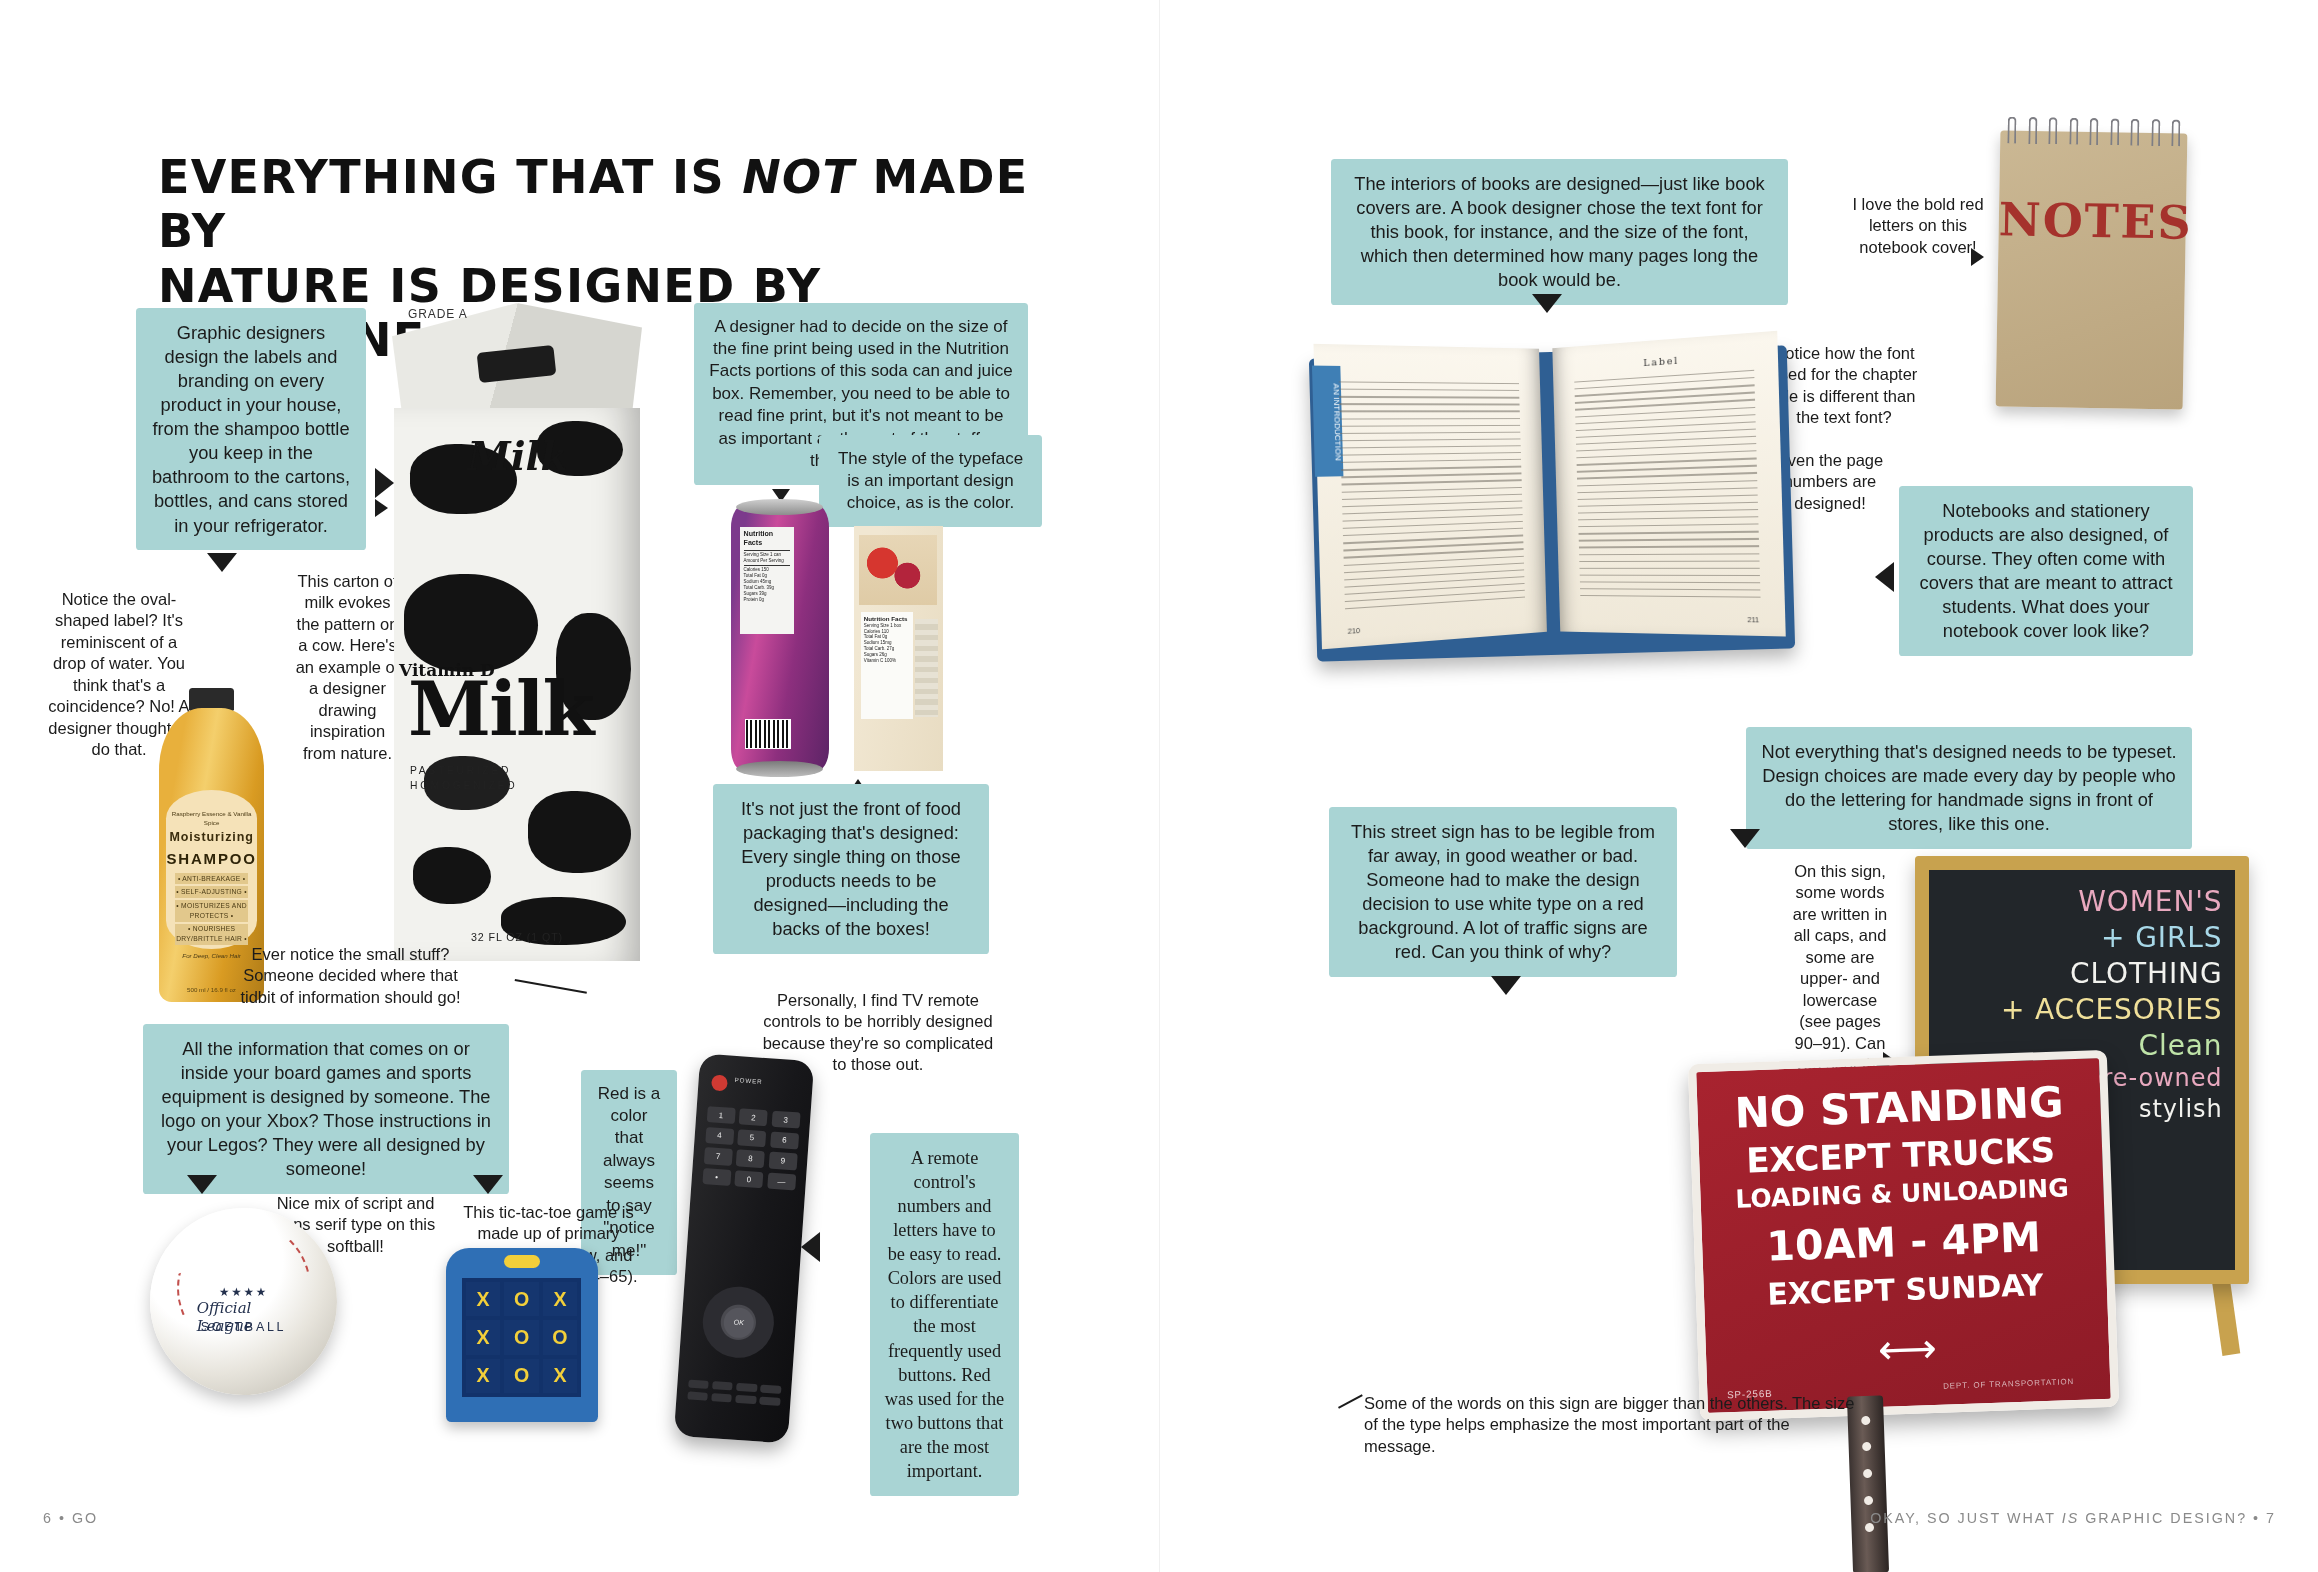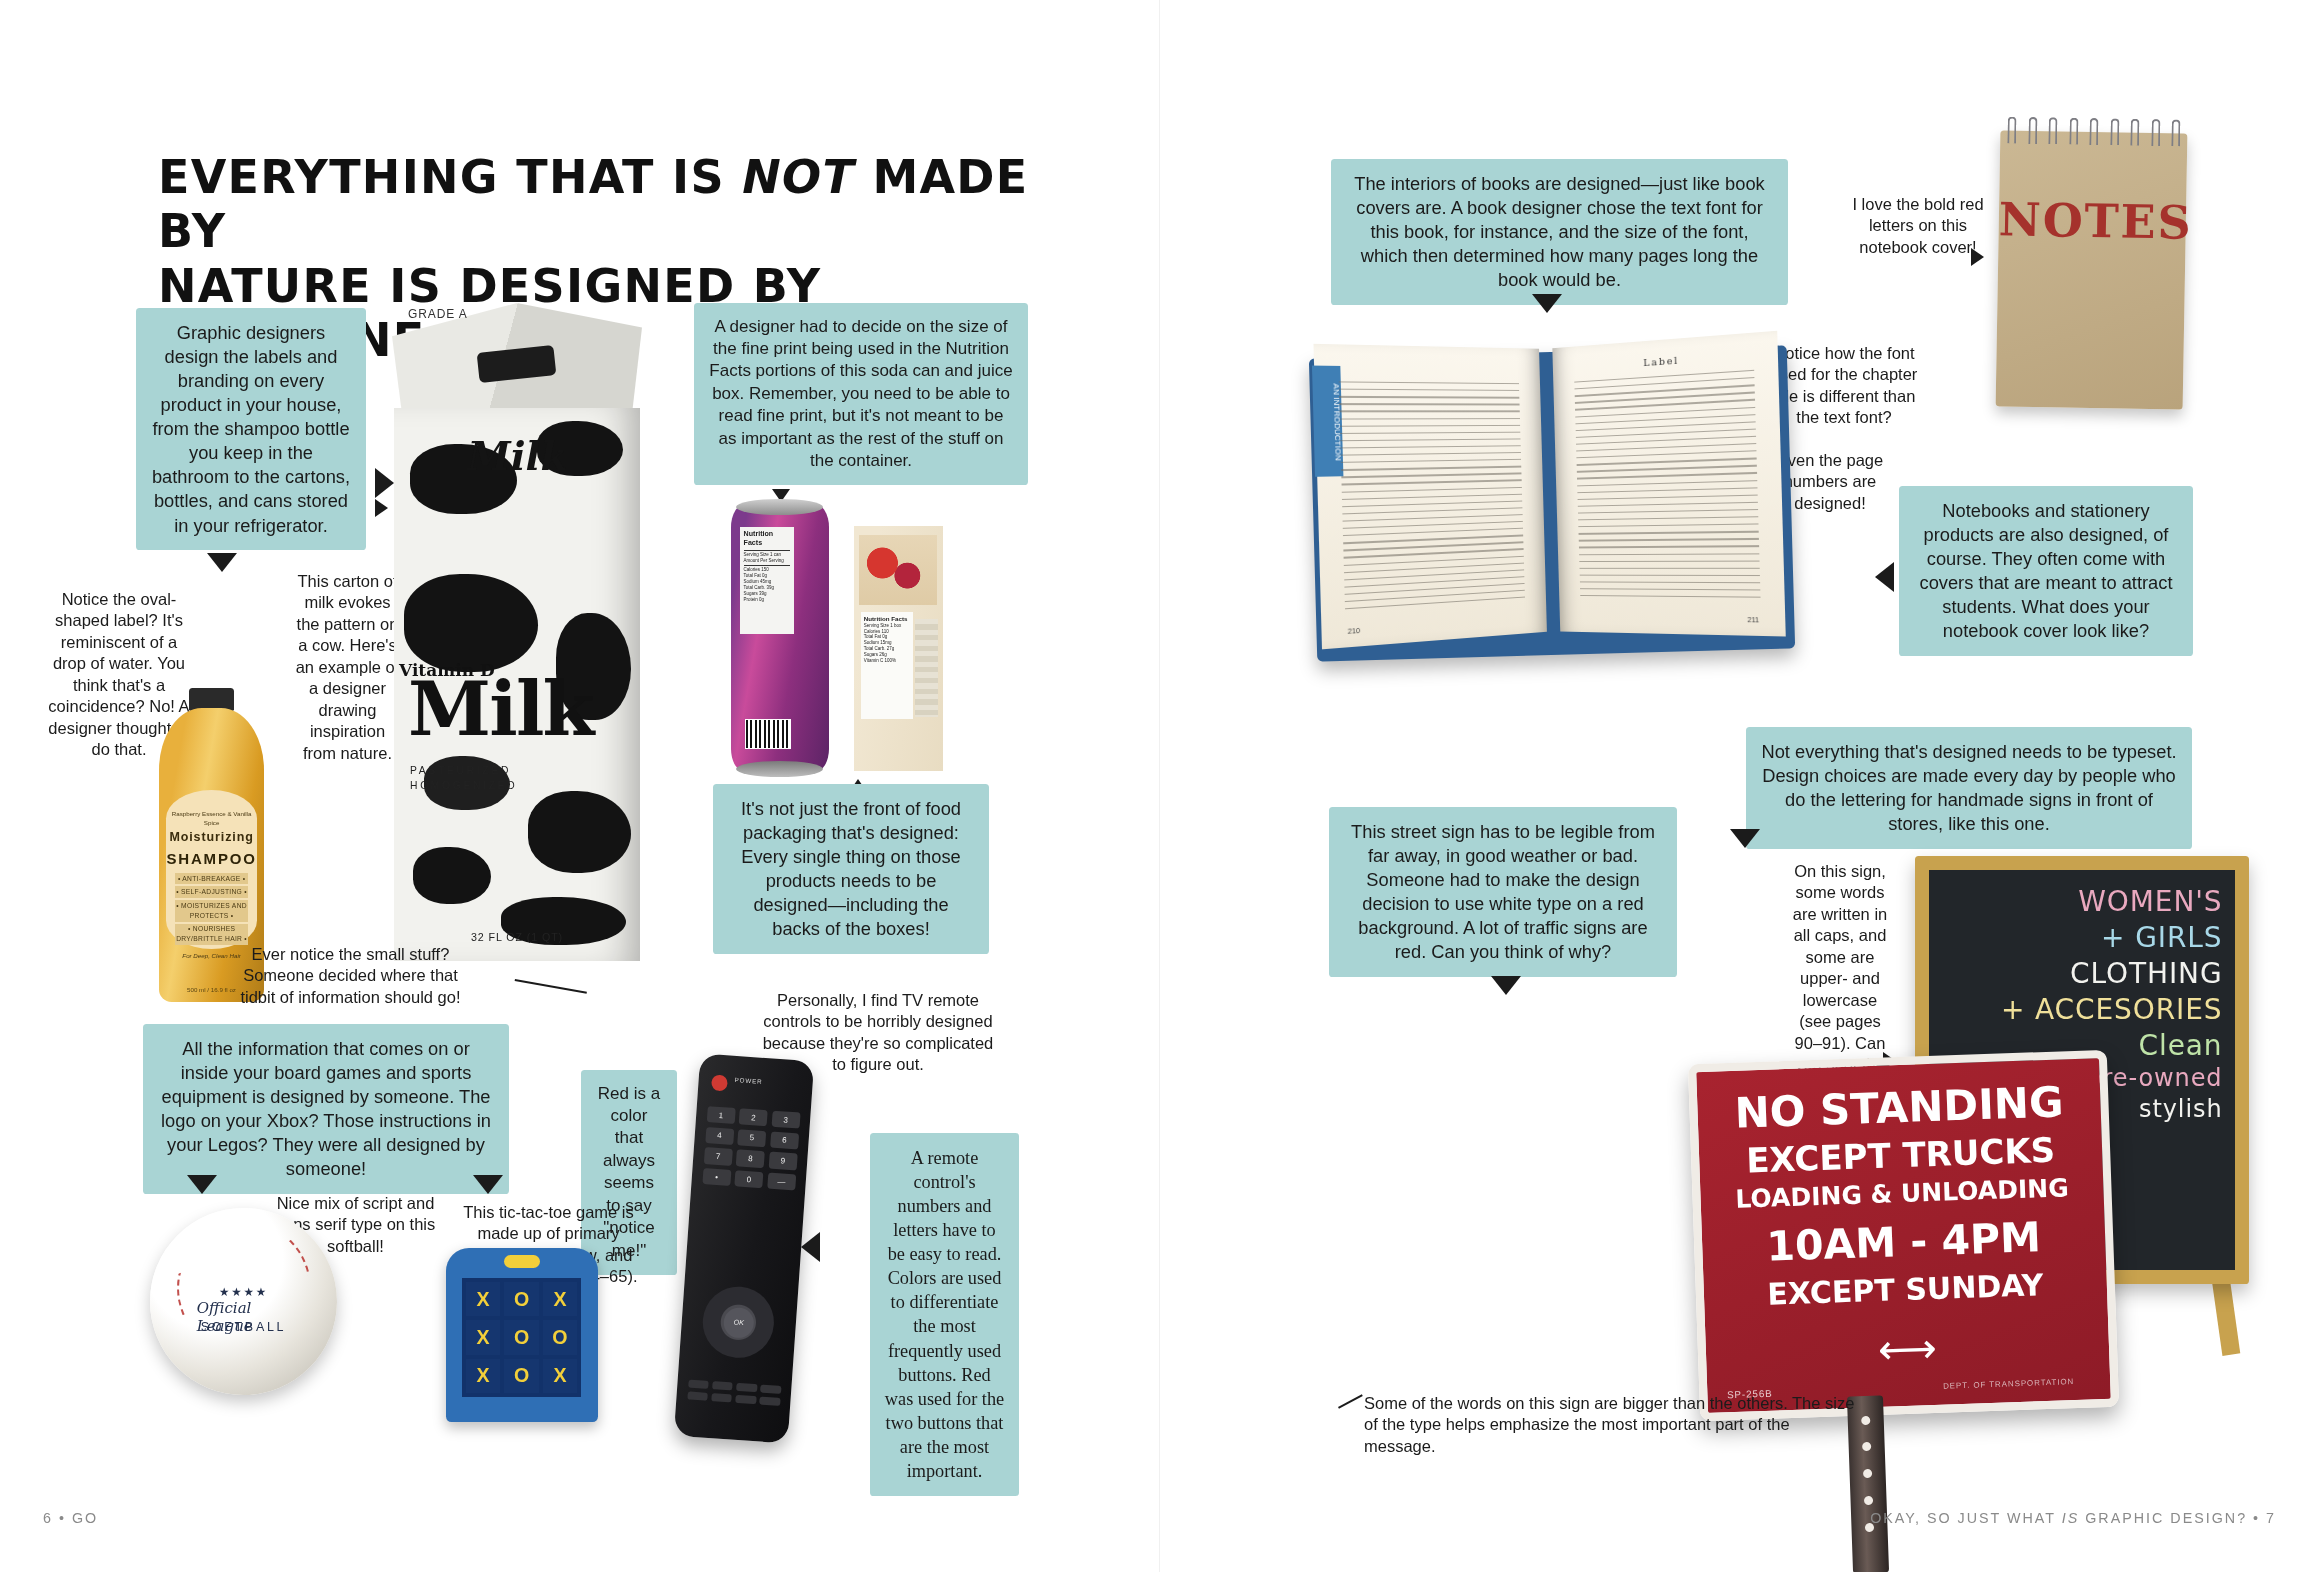--- a/index.html
+++ b/index.html
@@ -337,6 +337,7 @@
 
   <div class="bubble small" style="left:694px; top:303px; width:334px;">A designer had to decide on the size of the fine print being used in the Nutrition Facts portions of this soda can and juice box. Remember, you need to be able to read fine print, but it's not meant to be as important as the rest of the stuff on the container.</div>
 
+  <div class="bubble small" style="left:819px; top:435px; width:223px;">The style of the typeface is an important design choice, as is the color.</div>
   <div class="tri sm down" style="left:772px; top:489px;"></div>
 
   <div class="can">

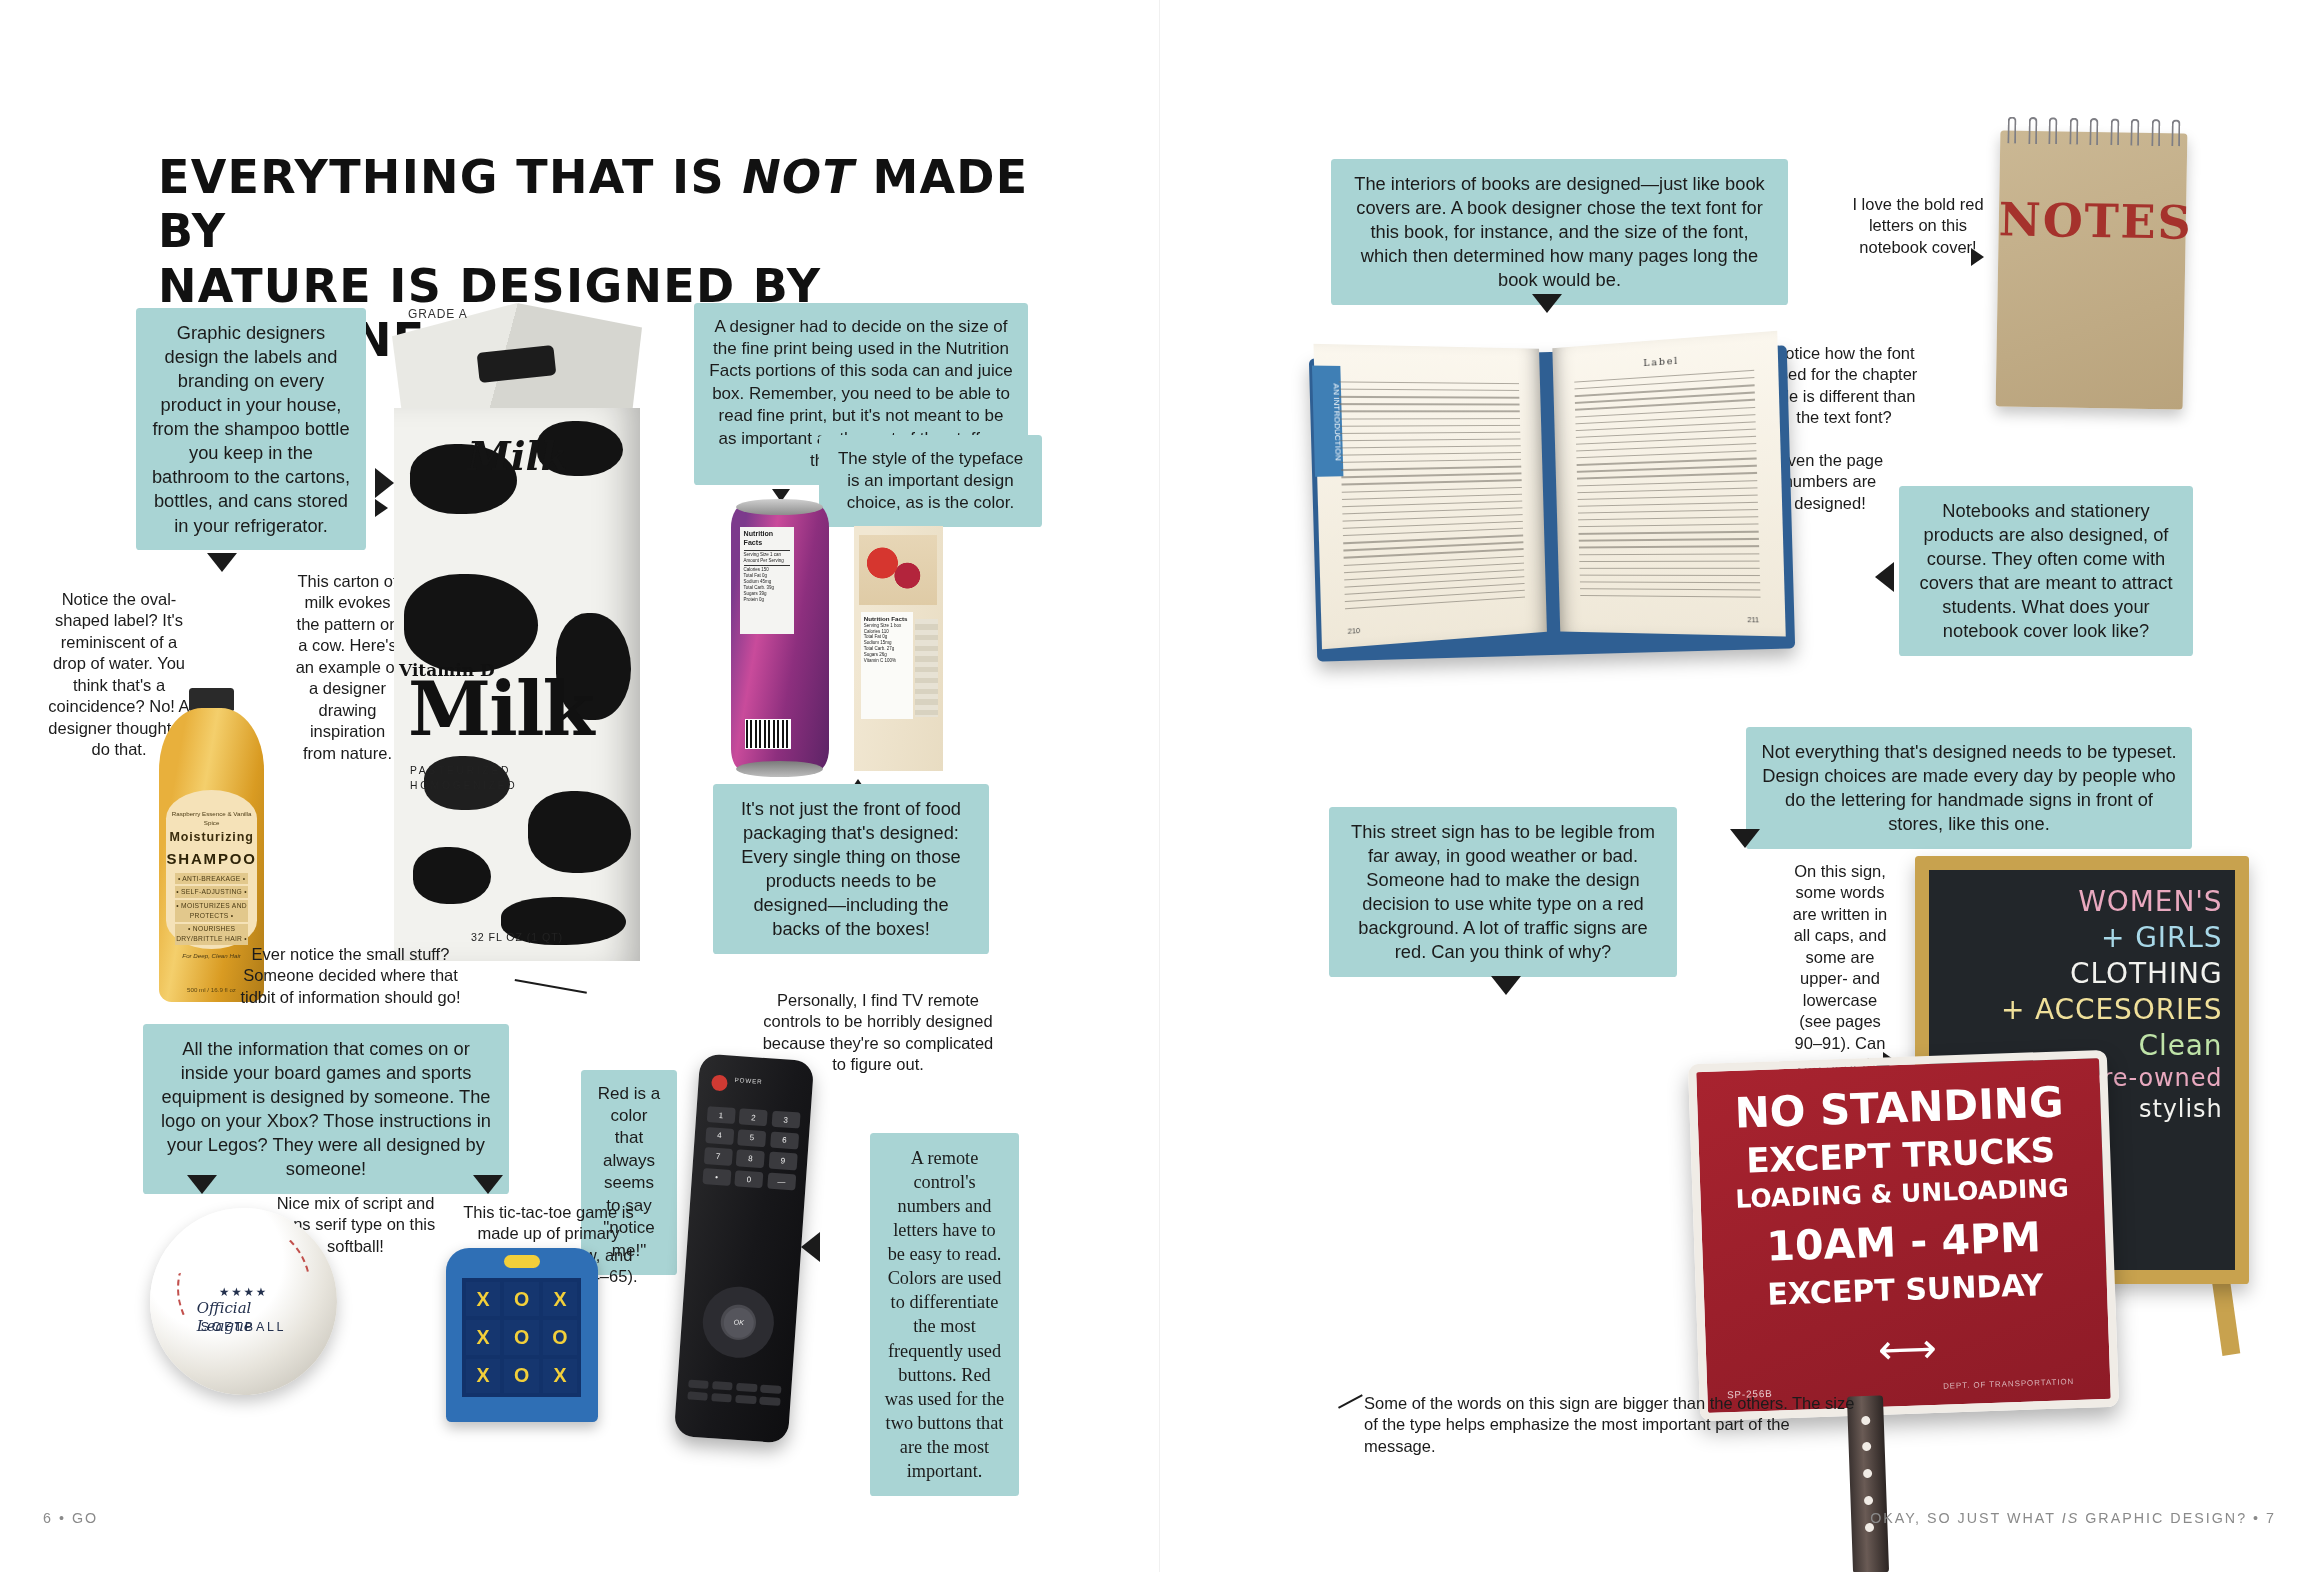--- a/index.html
+++ b/index.html
@@ -382,7 +382,7 @@
   <div class="note" style="left:239px; top:944px; width:223px;">Ever notice the small stuff? Someone decided where that tidbit of information should go!</div>
   <div class="leader" style="left:515px; top:979px; width:73px; transform:rotate(10deg);"></div>
 
-  <div class="note" style="left:762px; top:990px; width:232px;">Personally, I find TV remote controls to be horribly designed because they're so complicated to figure out.</div>
+  <div class="note" style="left:762px; top:990px; width:232px;">Personally, I find TV remote controls to be horribly designed because they're so complicated to those out.</div>
   <div class="leader" style="left:735px; top:1061px; width:62px; transform:rotate(22deg);"></div>
 
   <div class="bubble" style="left:143px; top:1024px; width:366px;">All the information that comes on or inside your board games and sports equipment is designed by someone. The logo on your Xbox? Those instructions in your Legos? They were all designed by someone!</div>

